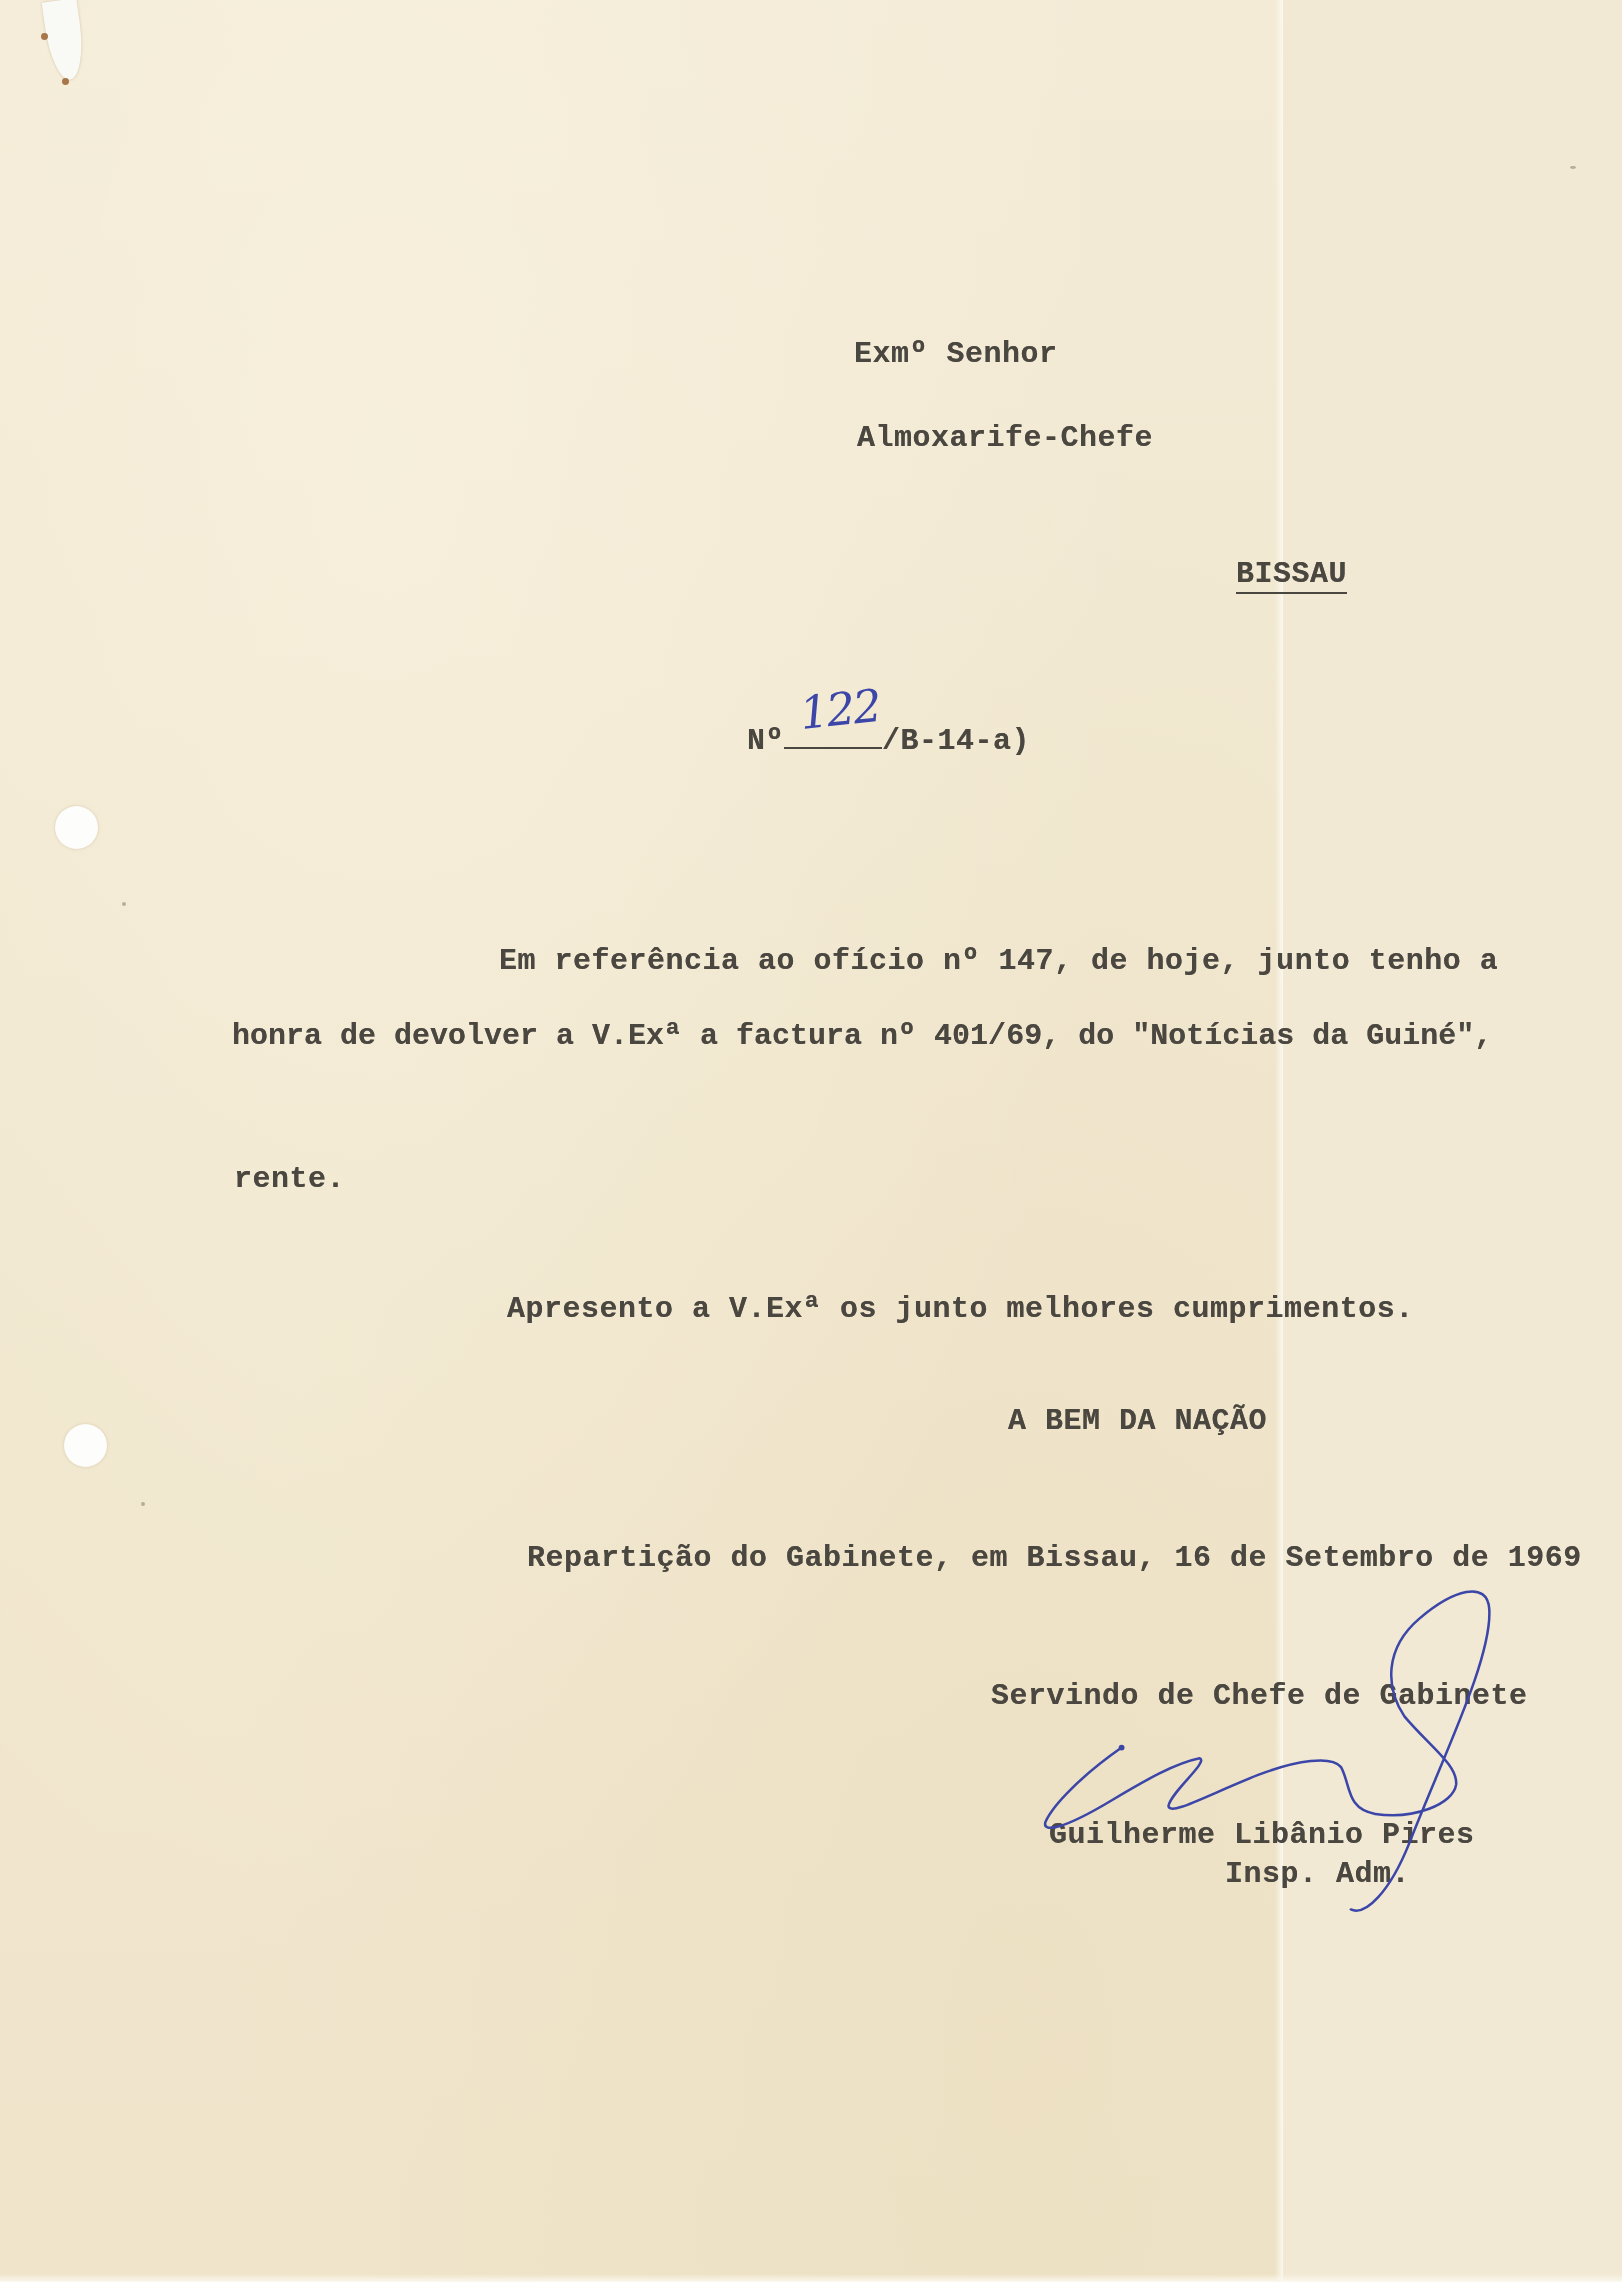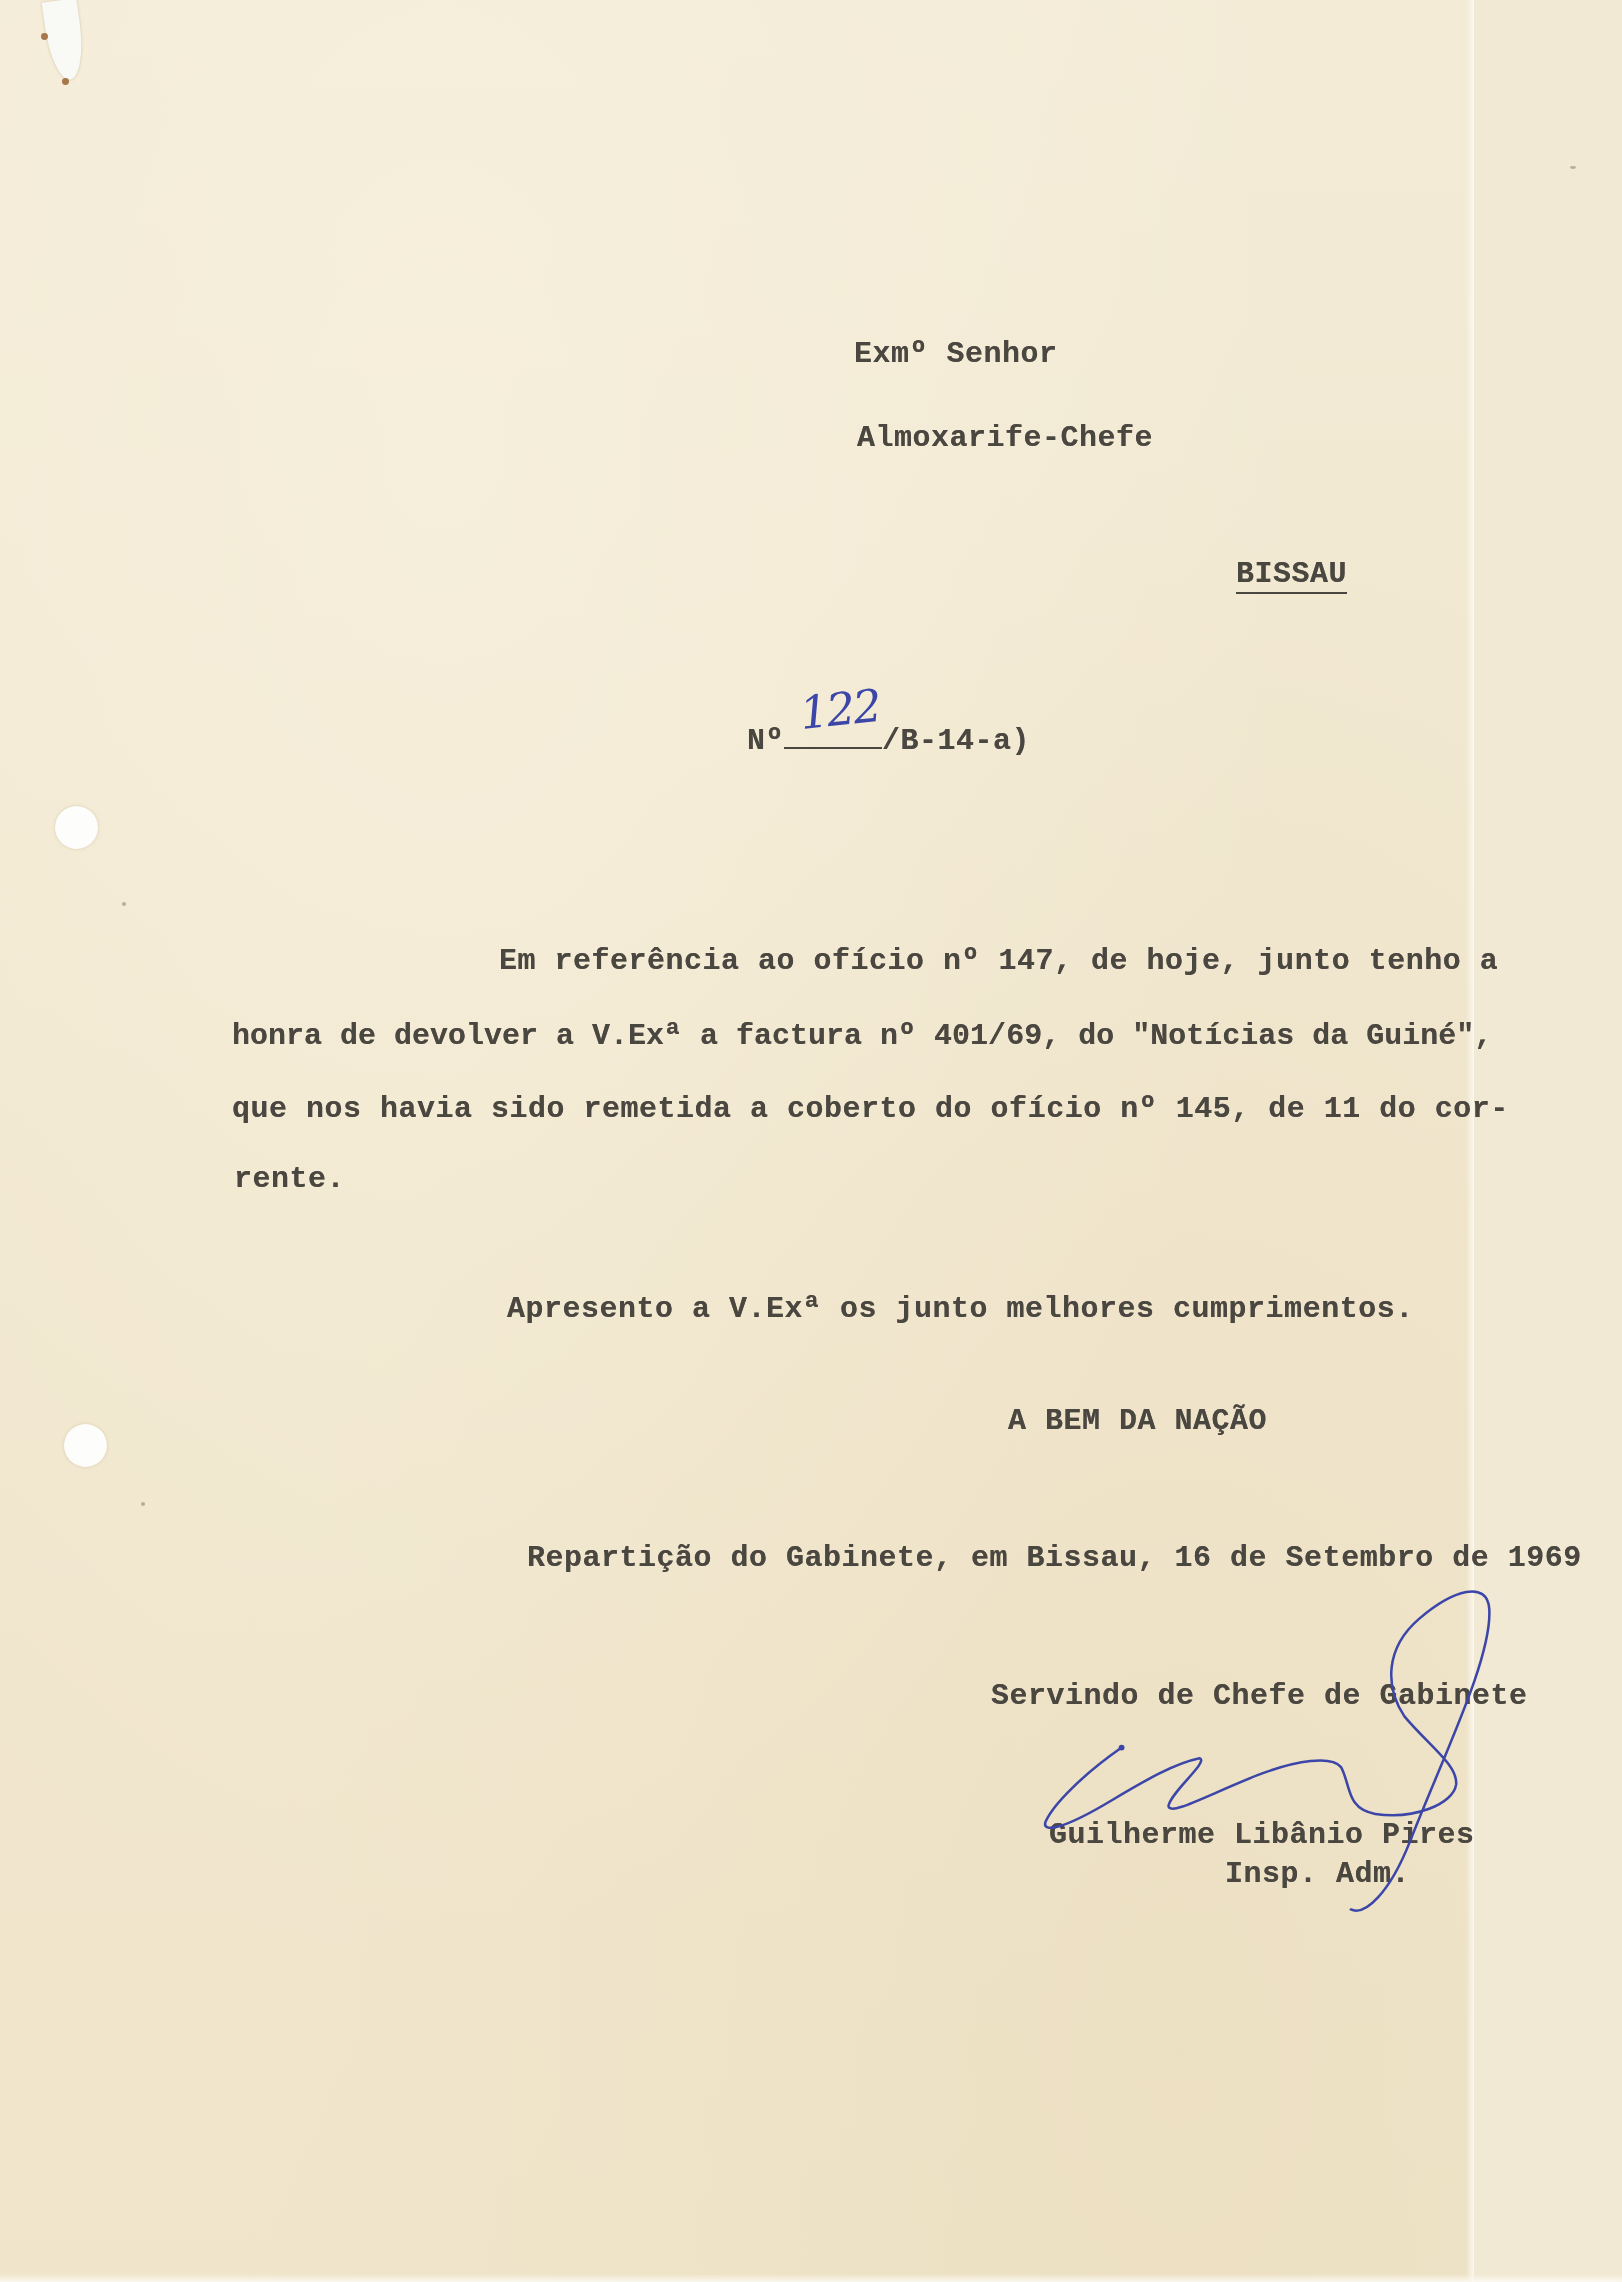--- a/index.html
+++ b/index.html
@@ -16,7 +16,7 @@
     .page {
       position: absolute;
       left: 0; top: 0;
-      width: 1474px;
+      width: 1283px;
       height: 2282px;
       background:
         radial-gradient(ellipse at 30% 20%, rgba(255,250,235,0.35), rgba(0,0,0,0) 60%),

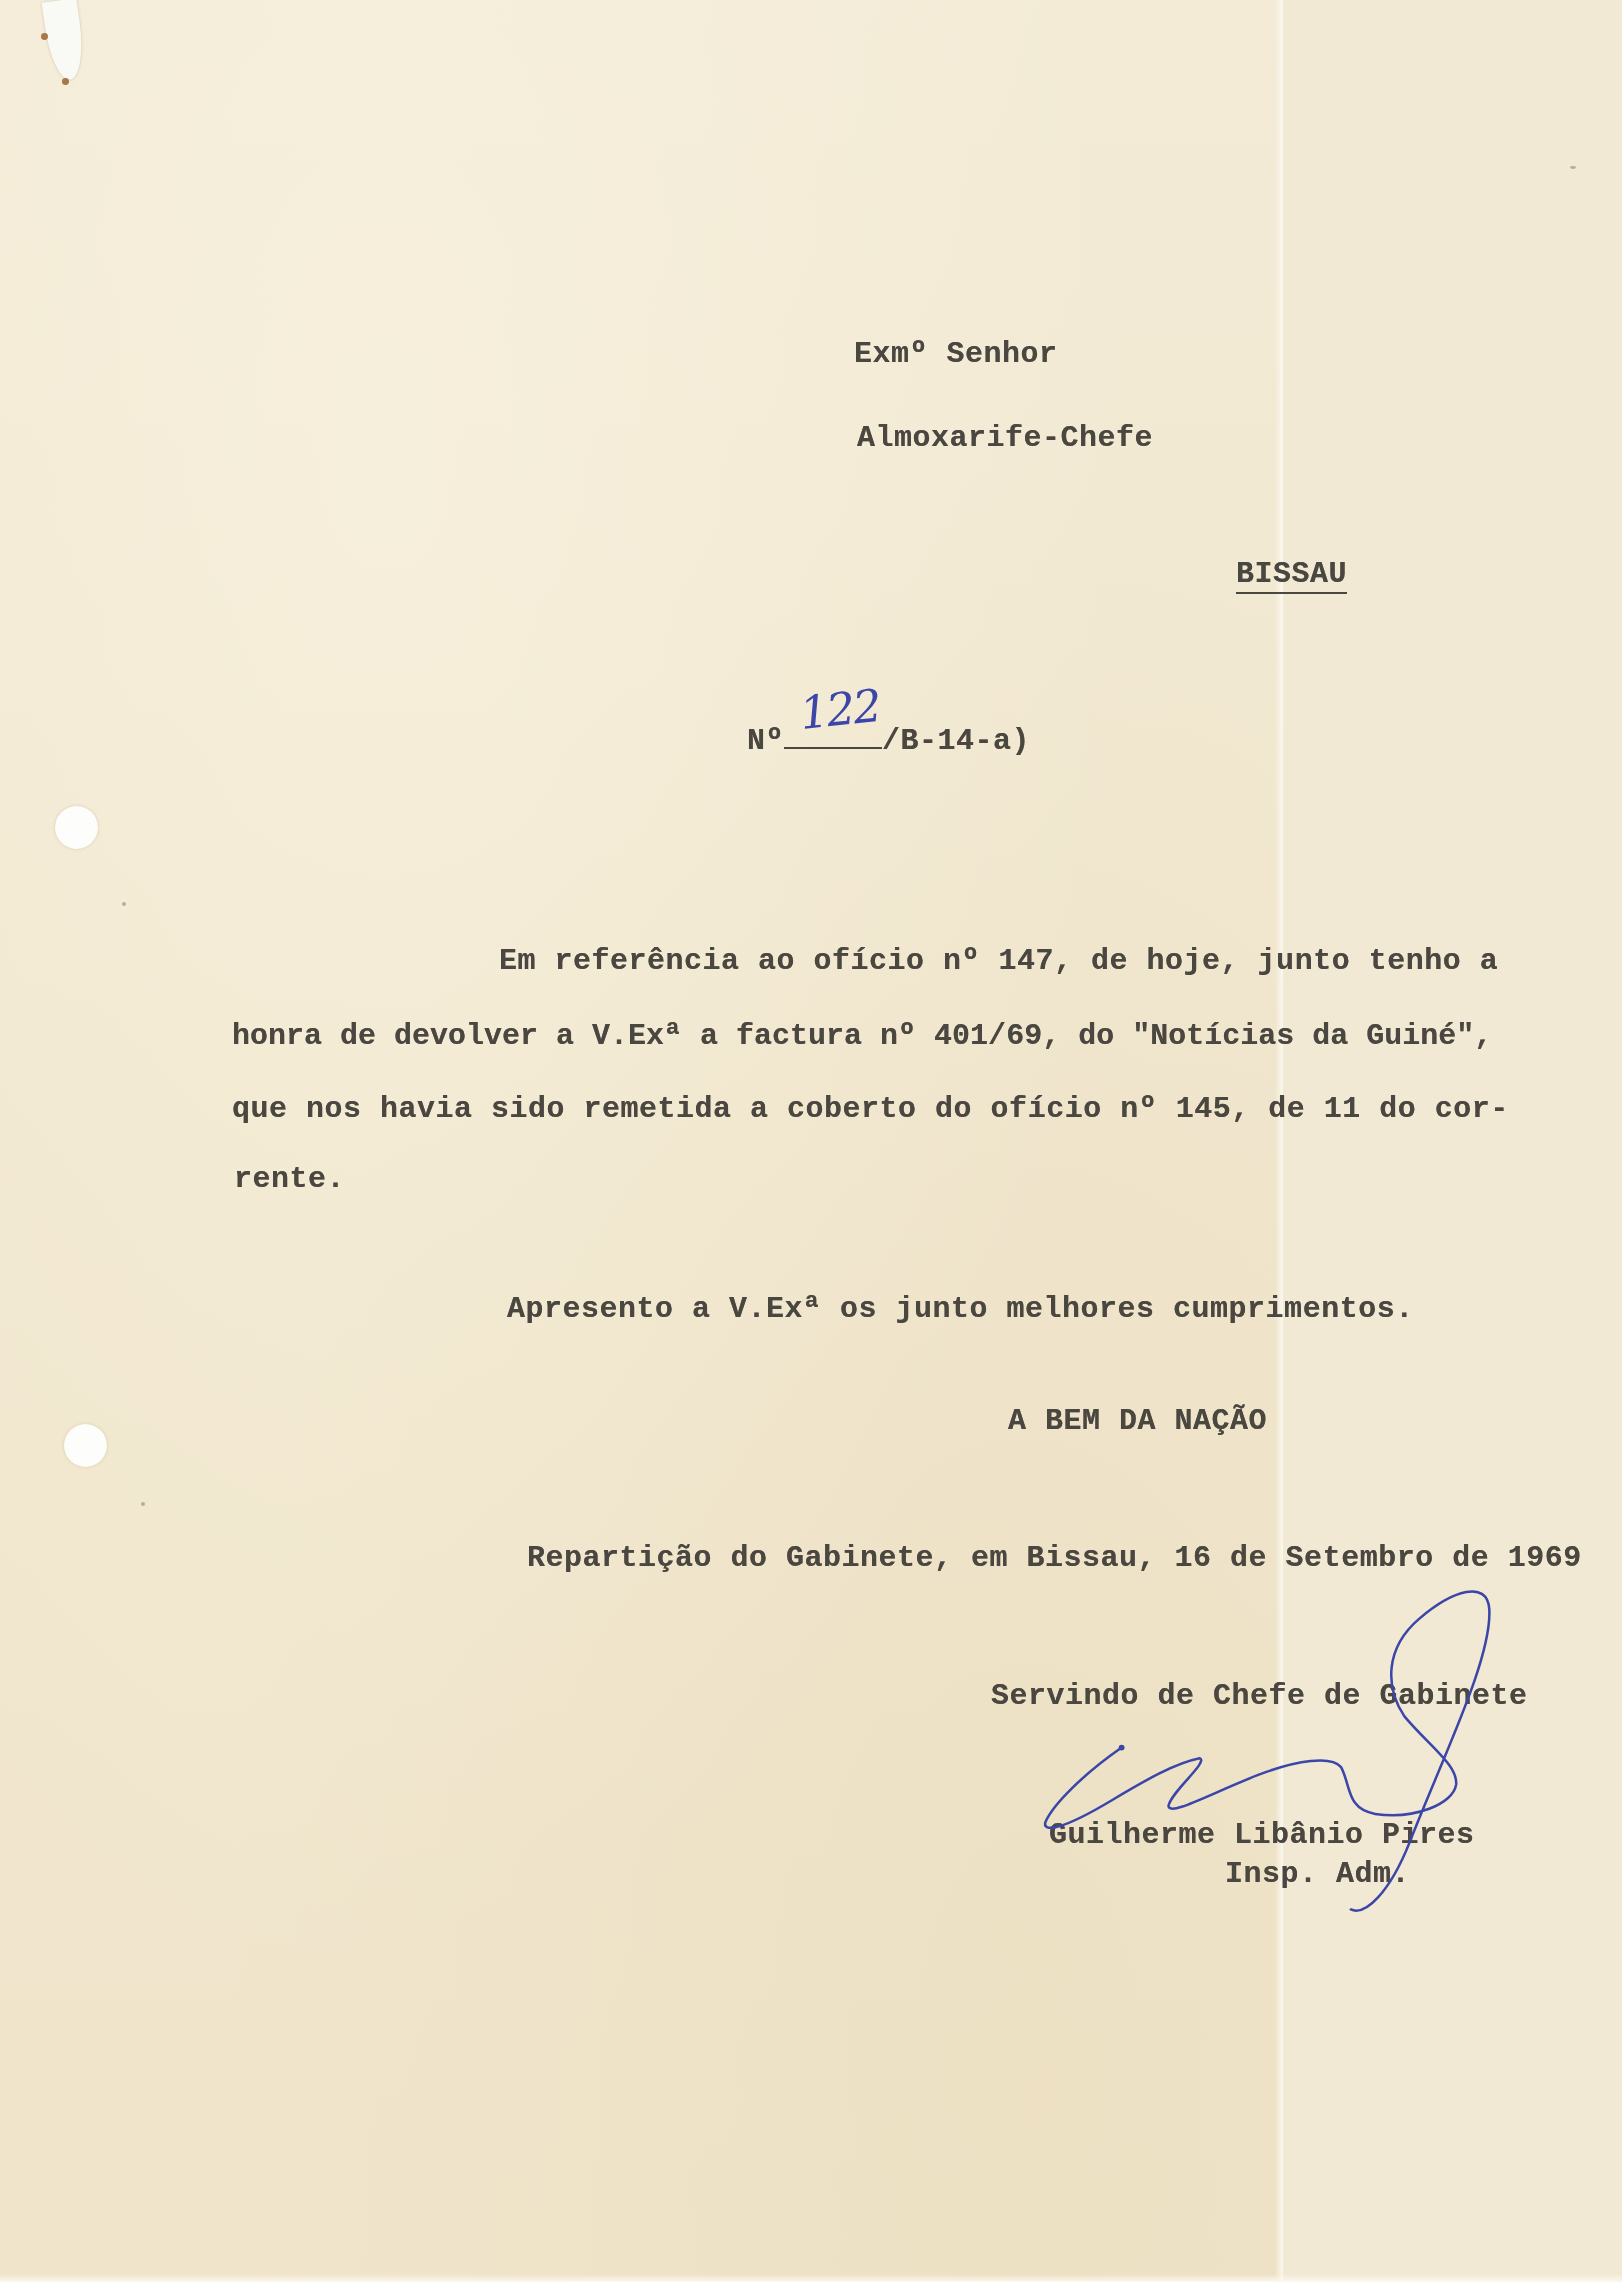--- a/index.html
+++ b/index.html
@@ -143,7 +143,6 @@
 
   <div class="tw" style="left:499px; top:944px;">Em referência ao ofício nº 147, de hoje, junto tenho a</div>
   <div class="tw" style="left:232px; top:1019px; letter-spacing:0px;">honra de devolver a V.Exª a factura nº 401/69, do "Notícias da Guiné",</div>
-  <div class="tw" style="left:232px; top:1092px;">que nos havia sido remetida a coberto do ofício nº 145, de 11 do cor-</div>
   <div class="tw" style="left:234px; top:1162px;font-family:Liberation Mono, monospace;">rente.</div>
 
   <div class="tw" style="left:507px; top:1292px;">Apresento a V.Exª os junto melhores cumprimentos.</div>

